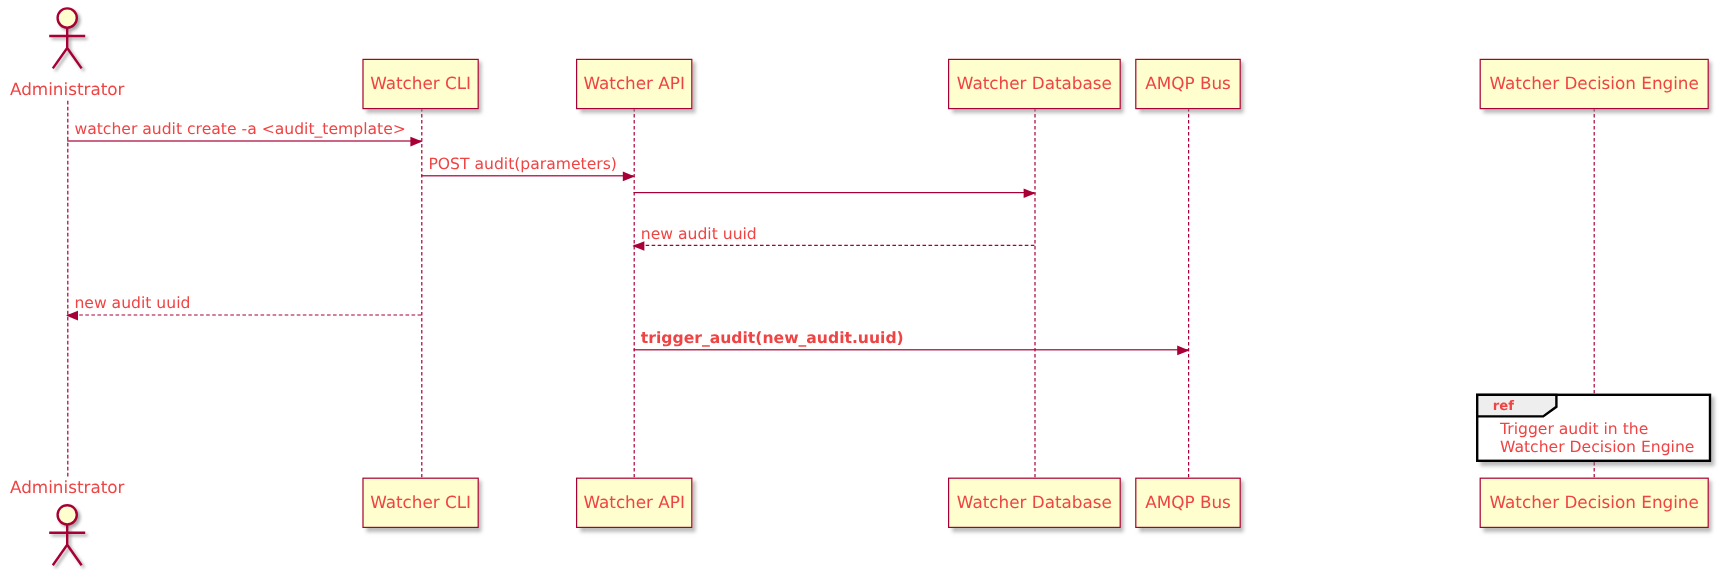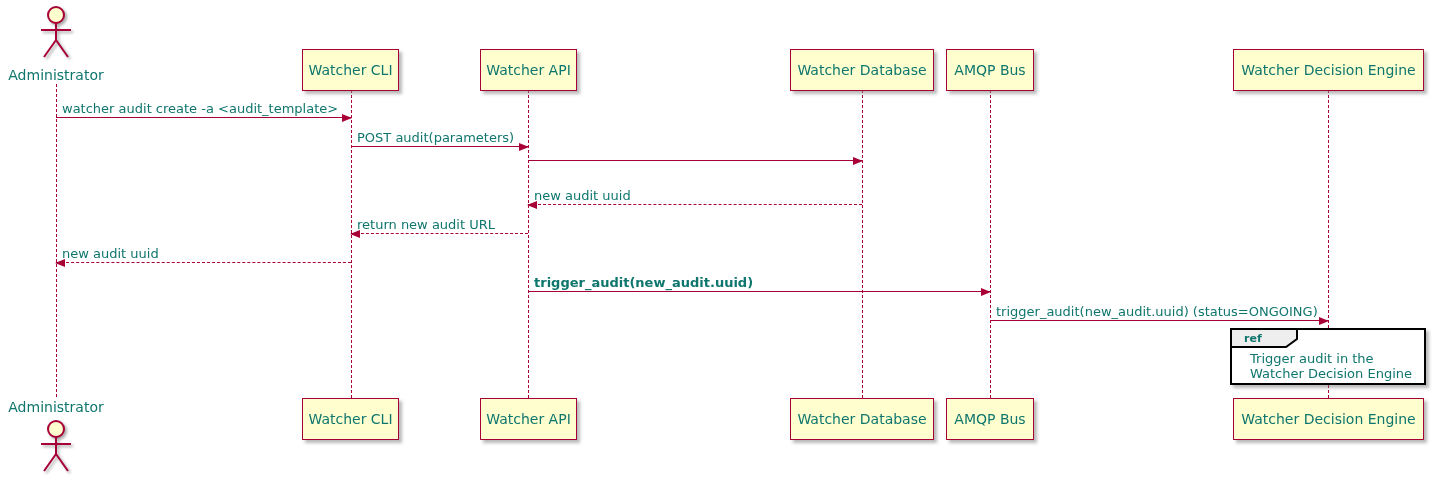--- a/index.html
+++ b/index.html
@@ -5,7 +5,7 @@
   html,body{margin:0;padding:0;background:#ffffff;}
   .canvas{
     position:relative;width:1434px;height:486px;background:#ffffff;
-    font-family:"DejaVu Sans", sans-serif;color:#0f766e;overflow:hidden;
+    font-family:"DejaVu Sans", sans-serif;color:#ef4444;overflow:hidden;
   }
   .participant{
     position:absolute;height:42px;background:#FEFECE;border:1.6px solid #A80036;

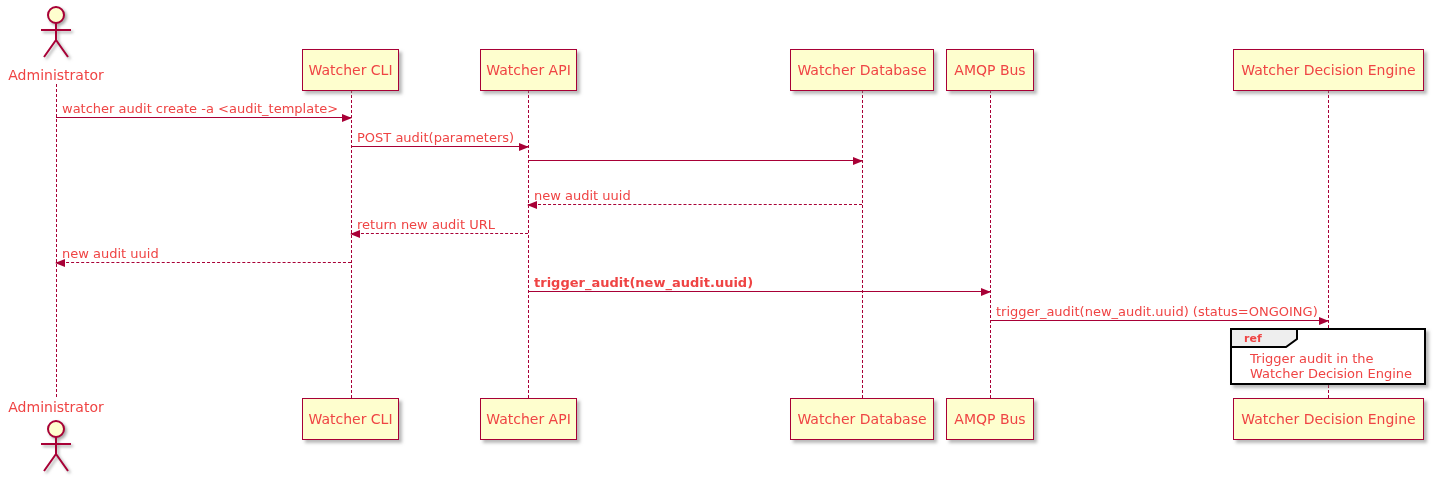--- a/index.html
+++ b/index.html
@@ -83,12 +83,6 @@
       </div>
   </div>
 
-  <div class="message" style="left:351px;top:217px;width:177px;">
-    <div class="msg-label">return new audit URL</div>
-    <div class="msg-line dashed">
-        <span class="ah left"></span>
-      </div>
-  </div>
 
   <div class="message" style="left:56px;top:246px;width:295px;">
     <div class="msg-label">new audit uuid</div>

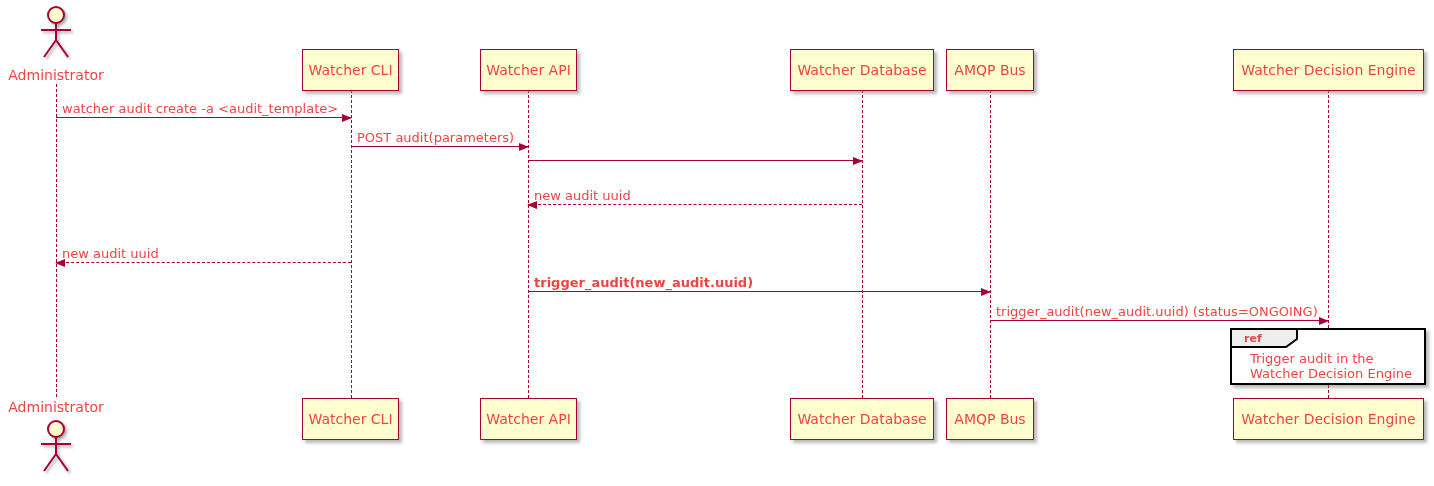--- a/index.html
+++ b/index.html
@@ -98,12 +98,6 @@
       </div>
   </div>
 
-  <div class="message" style="left:990px;top:304px;width:338px;">
-    <div class="msg-label">trigger_audit(new_audit.uuid) (status=ONGOING)</div>
-    <div class="msg-line">
-        <span class="ah right"></span>
-      </div>
-  </div>
 
   <div class="ref-frame">
     <div class="ref-tab">

